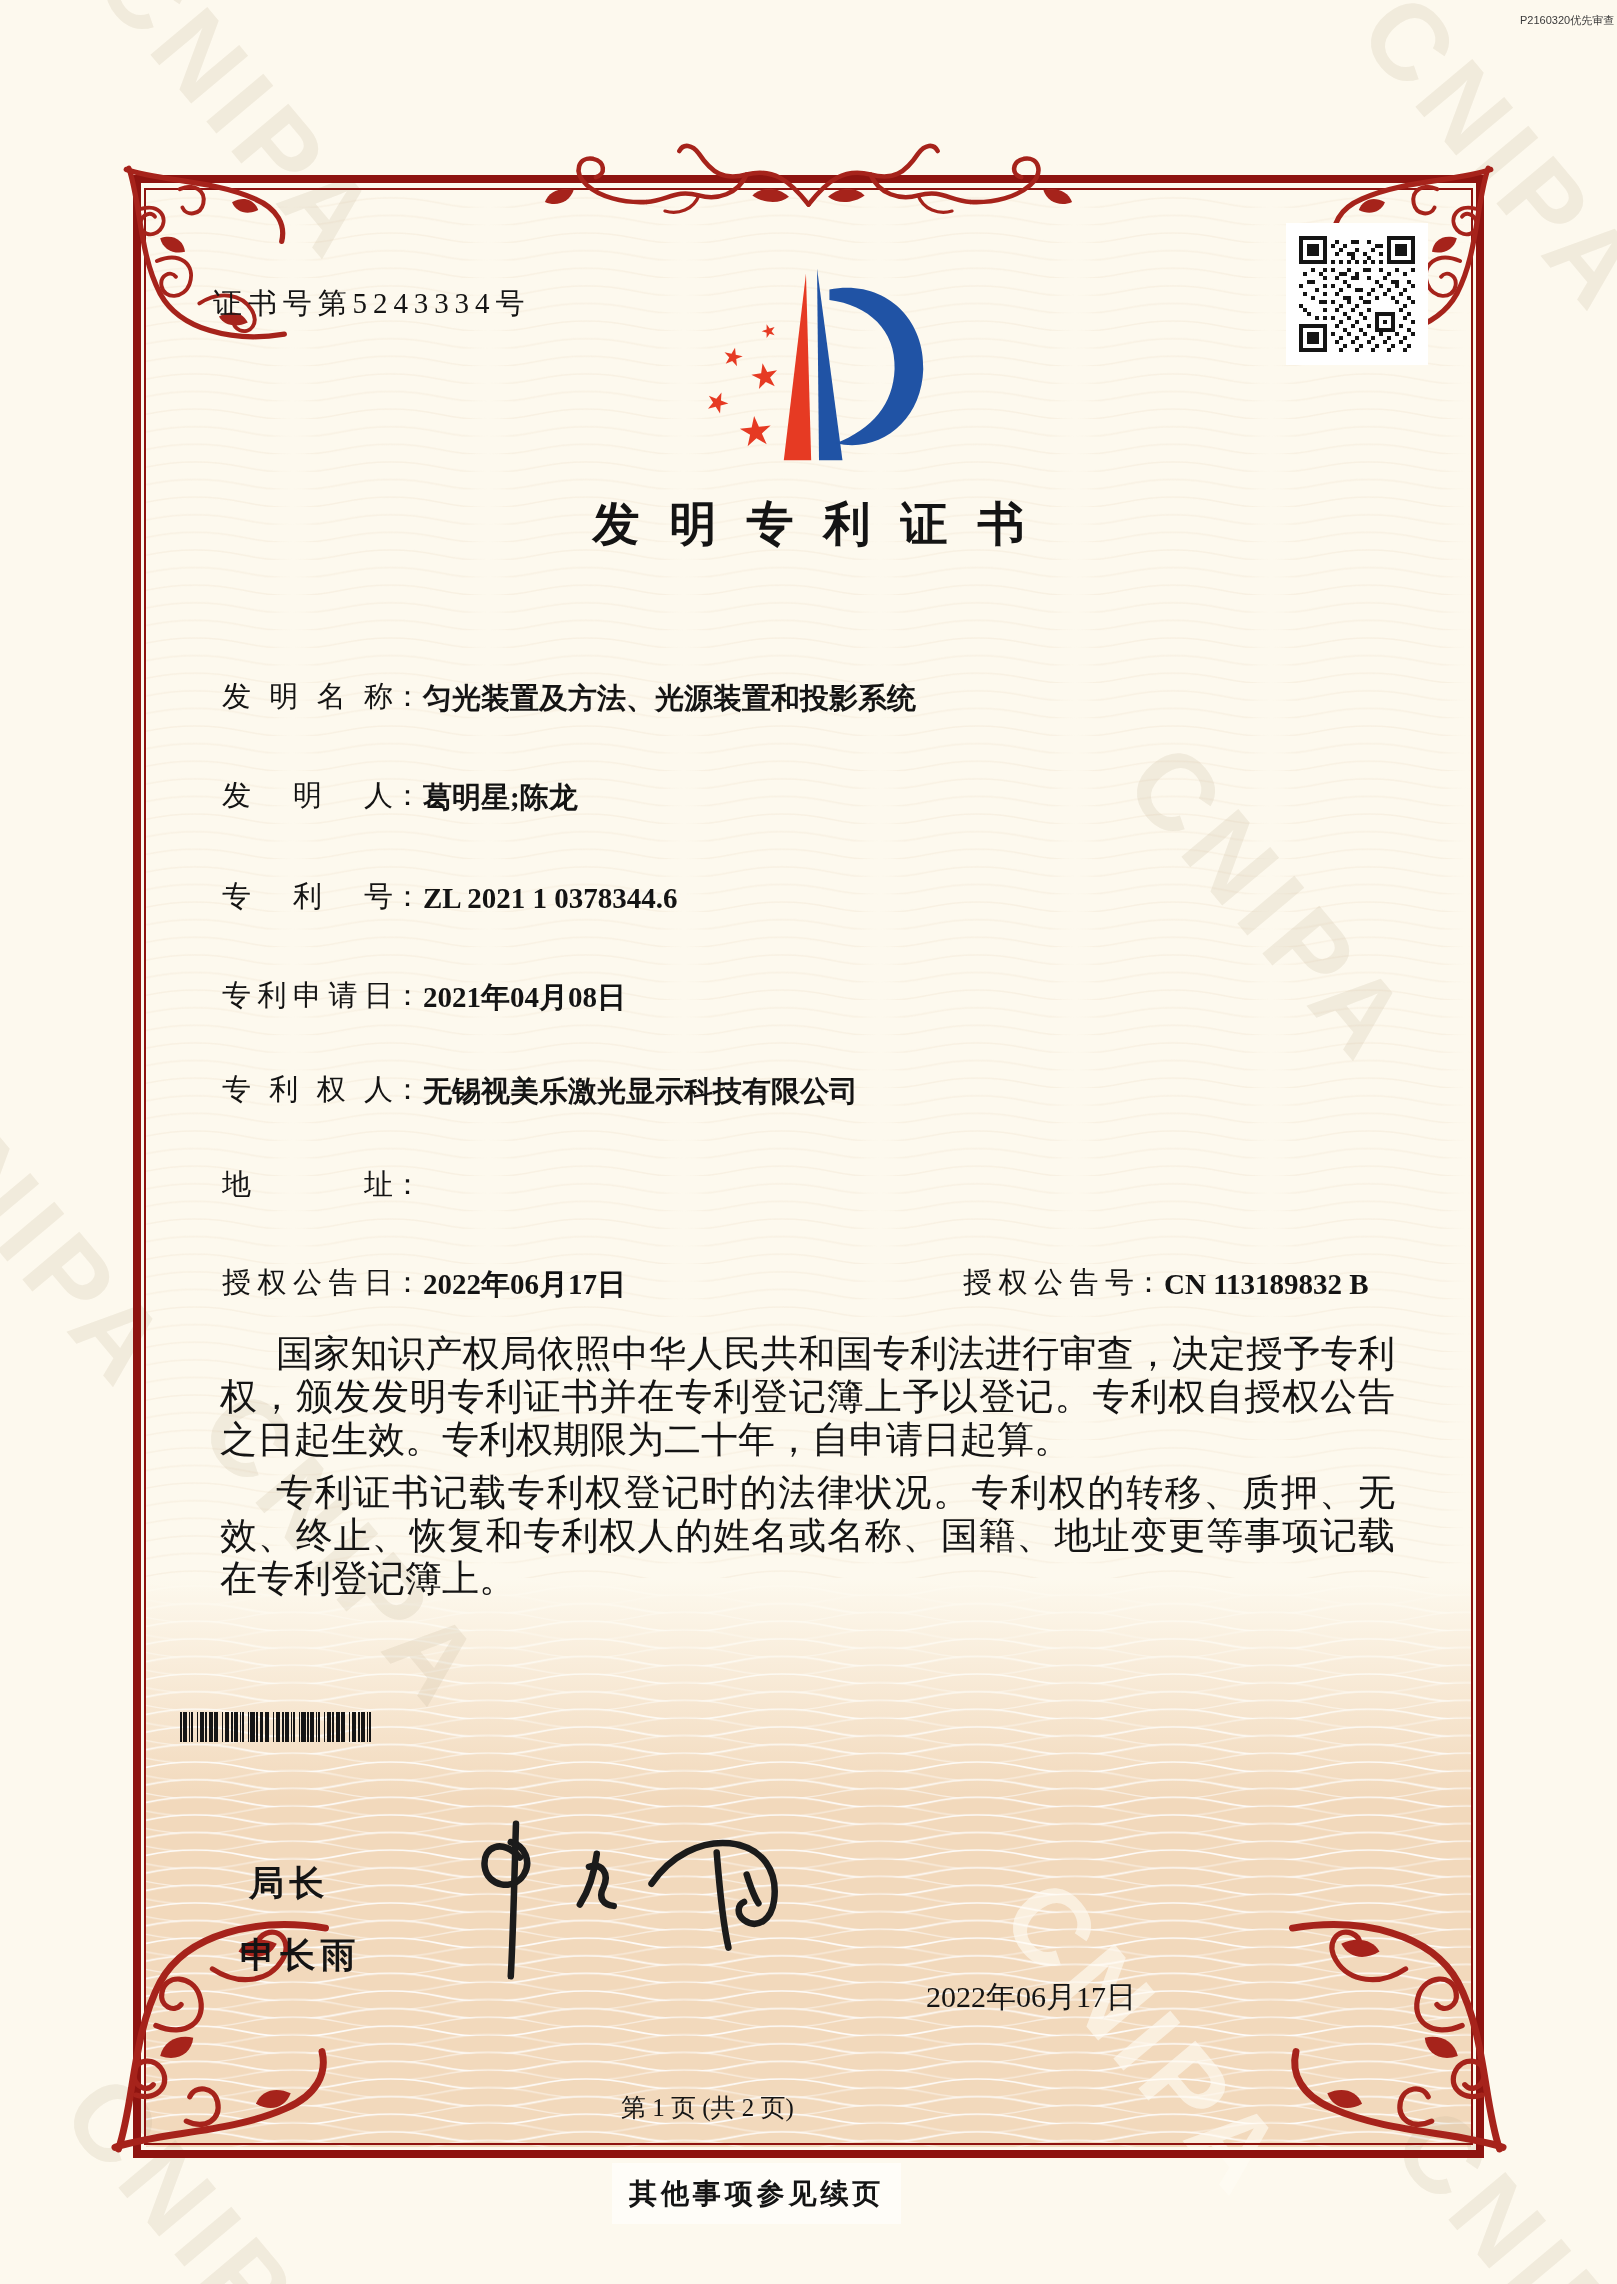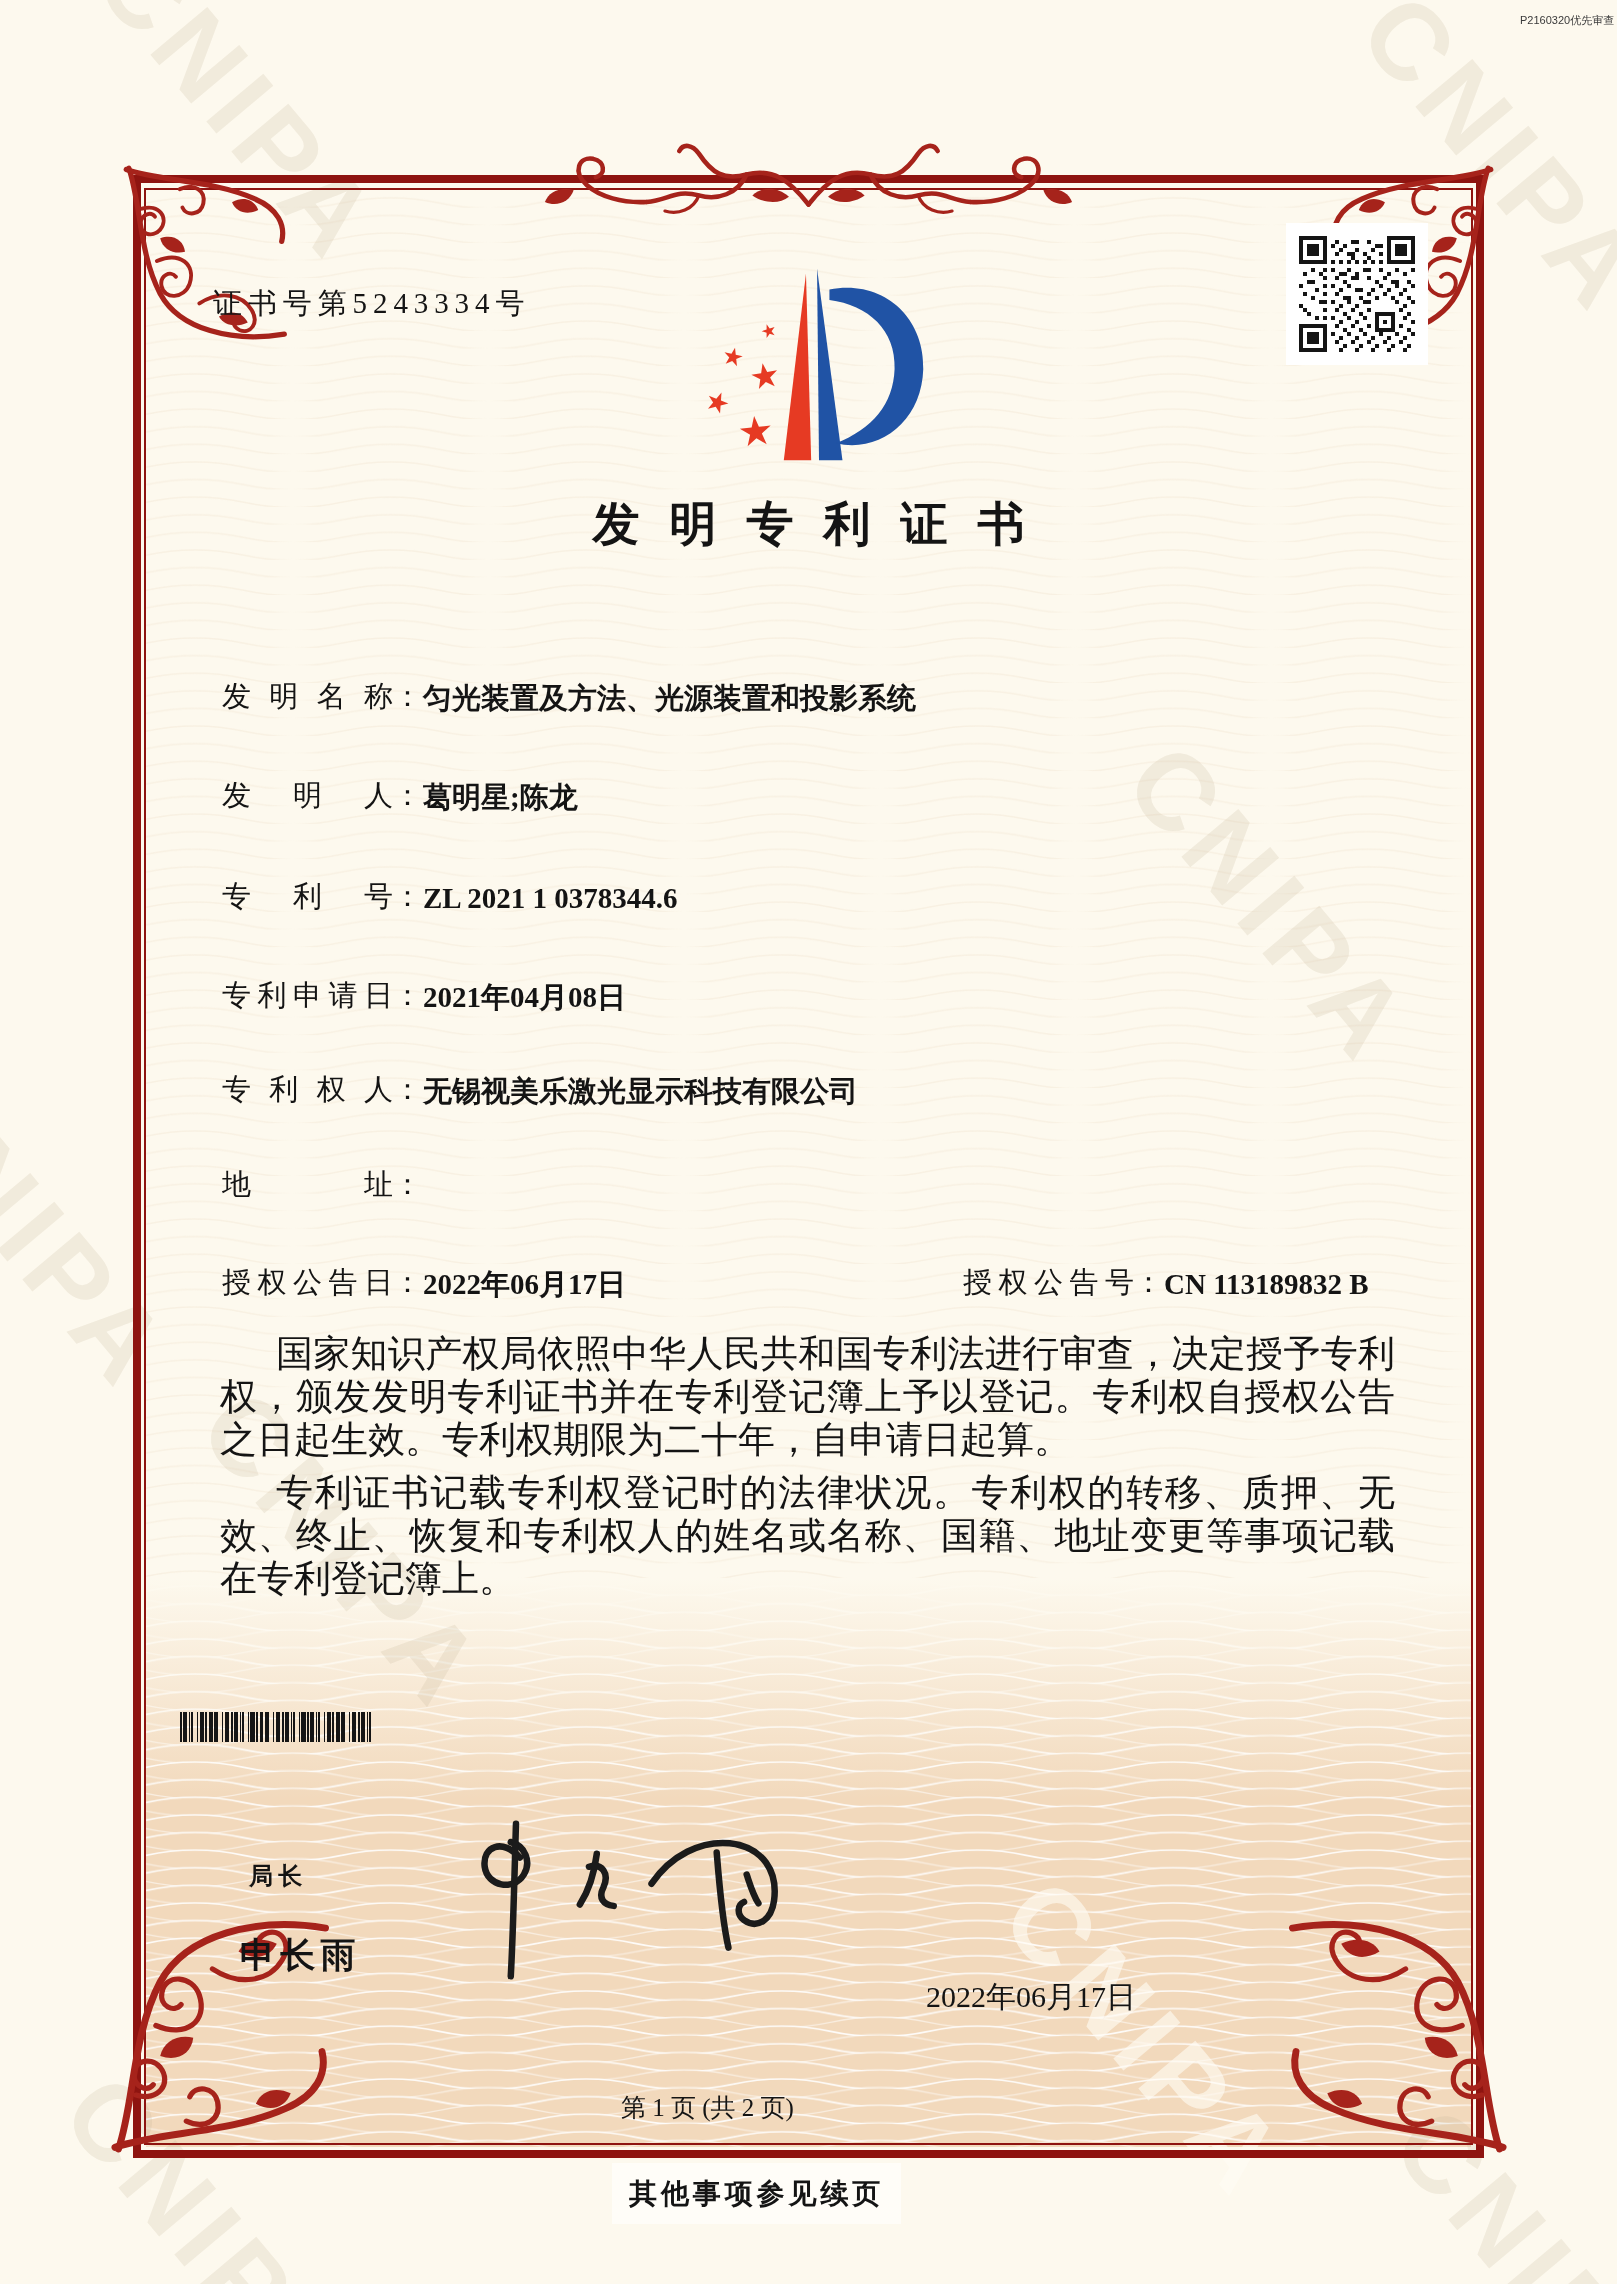--- a/index.html
+++ b/index.html
@@ -51,7 +51,7 @@
       #151515 0 2px,rgba(0,0,0,0) 2px 3.3px,#151515 3.3px 7.2px,rgba(0,0,0,0) 7.2px 9px,
       #151515 9px 10.4px,rgba(0,0,0,0) 10.4px 11px,#151515 11px 13px,rgba(0,0,0,0) 13px 17px,
       #151515 17px 18px,rgba(0,0,0,0) 18px 19.6px,#151515 19.6px 24px,rgba(0,0,0,0) 24px 25.4px);}
-  .sig-title{left:249px;top:1860px;font-size:24px;font-weight:700;letter-spacing:5.2px;
+  .sig-title{left:249px;top:1860px;font-size:35px;font-weight:700;letter-spacing:5.2px;
     font-family:"Liberation Sans","DejaVu Sans",sans-serif;z-index:5;}
   .sig-name{left:240px;top:1932px;font-size:35px;font-weight:700;letter-spacing:5.2px;
     font-family:"Liberation Sans","DejaVu Sans",sans-serif;z-index:5;}

